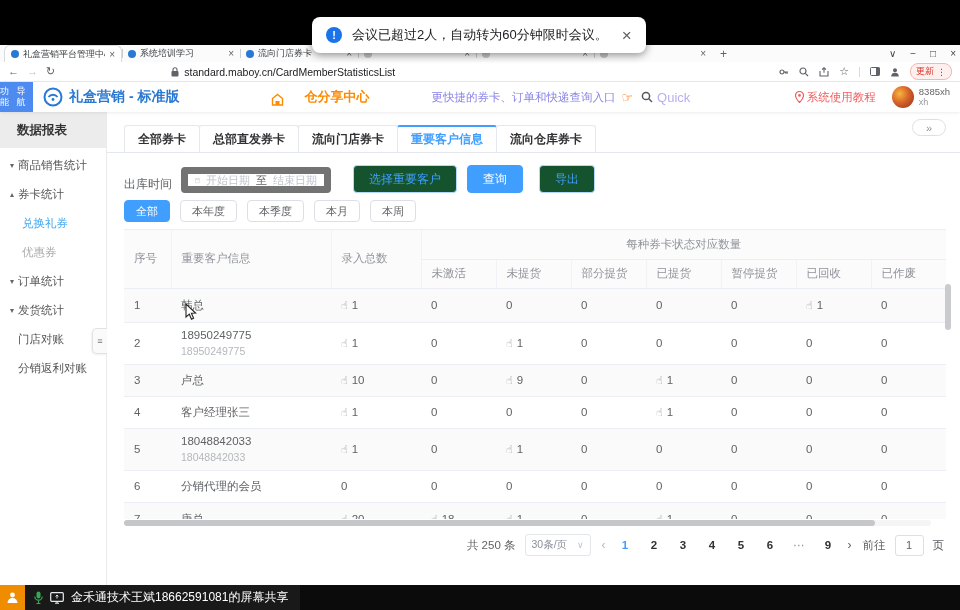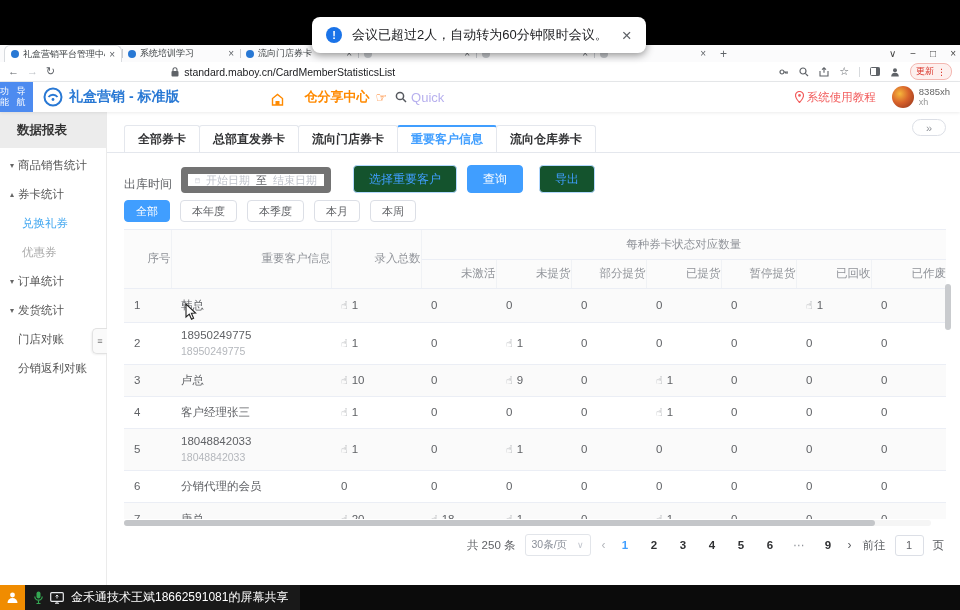--- a/index.html
+++ b/index.html
@@ -288,6 +288,7 @@
           </svg>
         <span>仓分享中心</span>
       </span>
+      <span class="quickentry">更快捷的券卡、订单和快递查询入口</span>
       <span class="hand-orange">☞</span>
       <span class="quick-search">
         <svg width="12" height="12" viewBox="0 0 12 12">

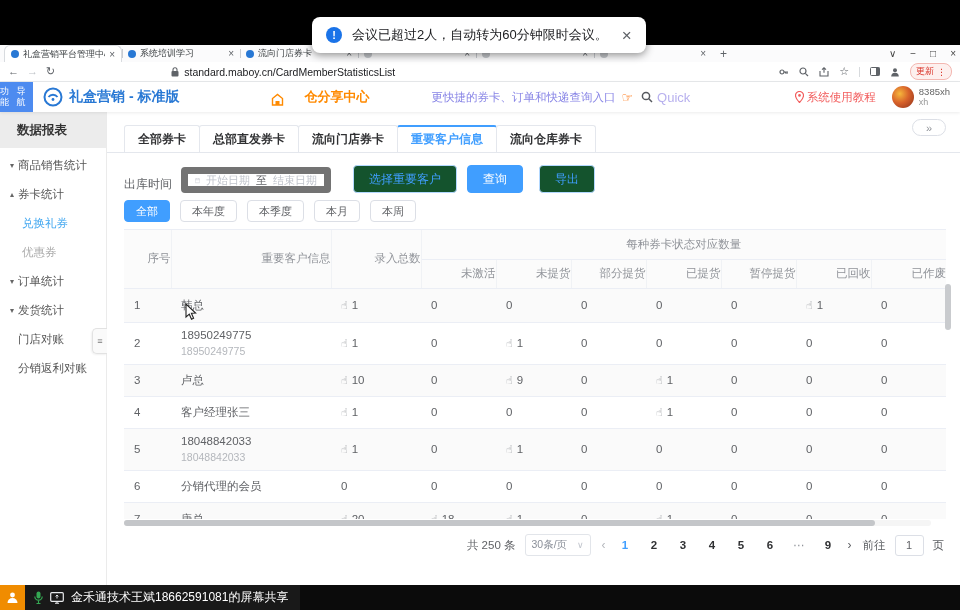--- a/index.html
+++ b/index.html
@@ -118,7 +118,7 @@
   .table-wrap { margin:7px 0 0 17px; width:822px; position:relative; }
   .table-clip { height:290px; overflow:hidden; border-top:1px solid #ebeef5; }
   table { border-collapse:collapse; width:822px; table-layout:fixed; }
-  thead th { height:29px; font-size:11.5px; color:#909399; font-weight:normal; text-align:right;
+  thead th { height:29px; font-size:11.5px; color:#909399; font-weight:normal; text-align:left;
              padding-left:10px; background:#fbfbfb; border-bottom:1px solid #ebeef5;
              border-right:1px solid #f0f2f5; }
   thead th.group { text-align:center; padding-left:0; }

